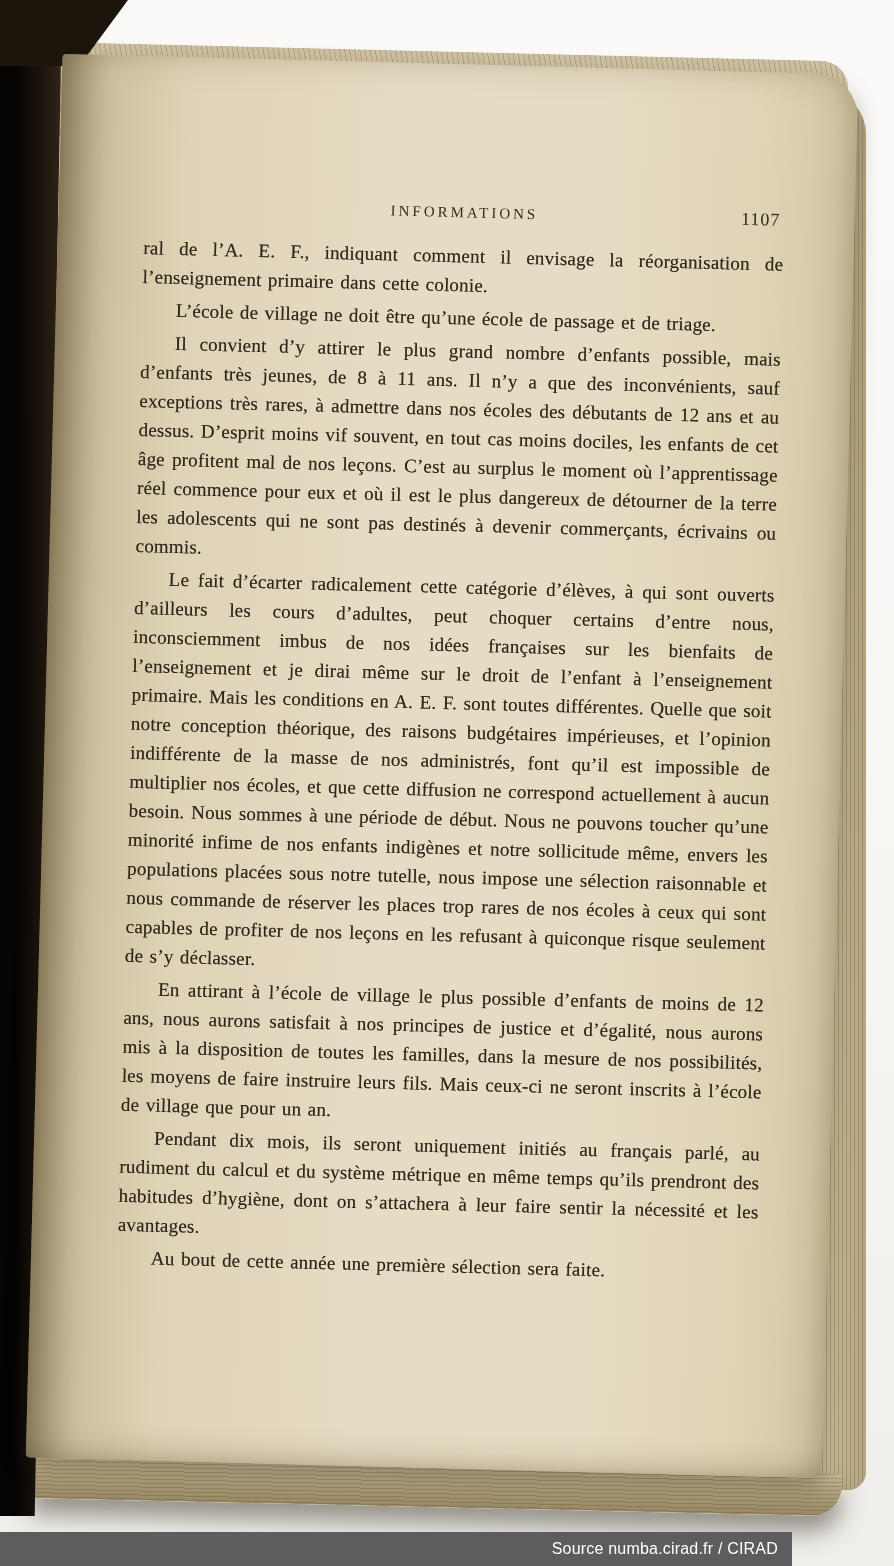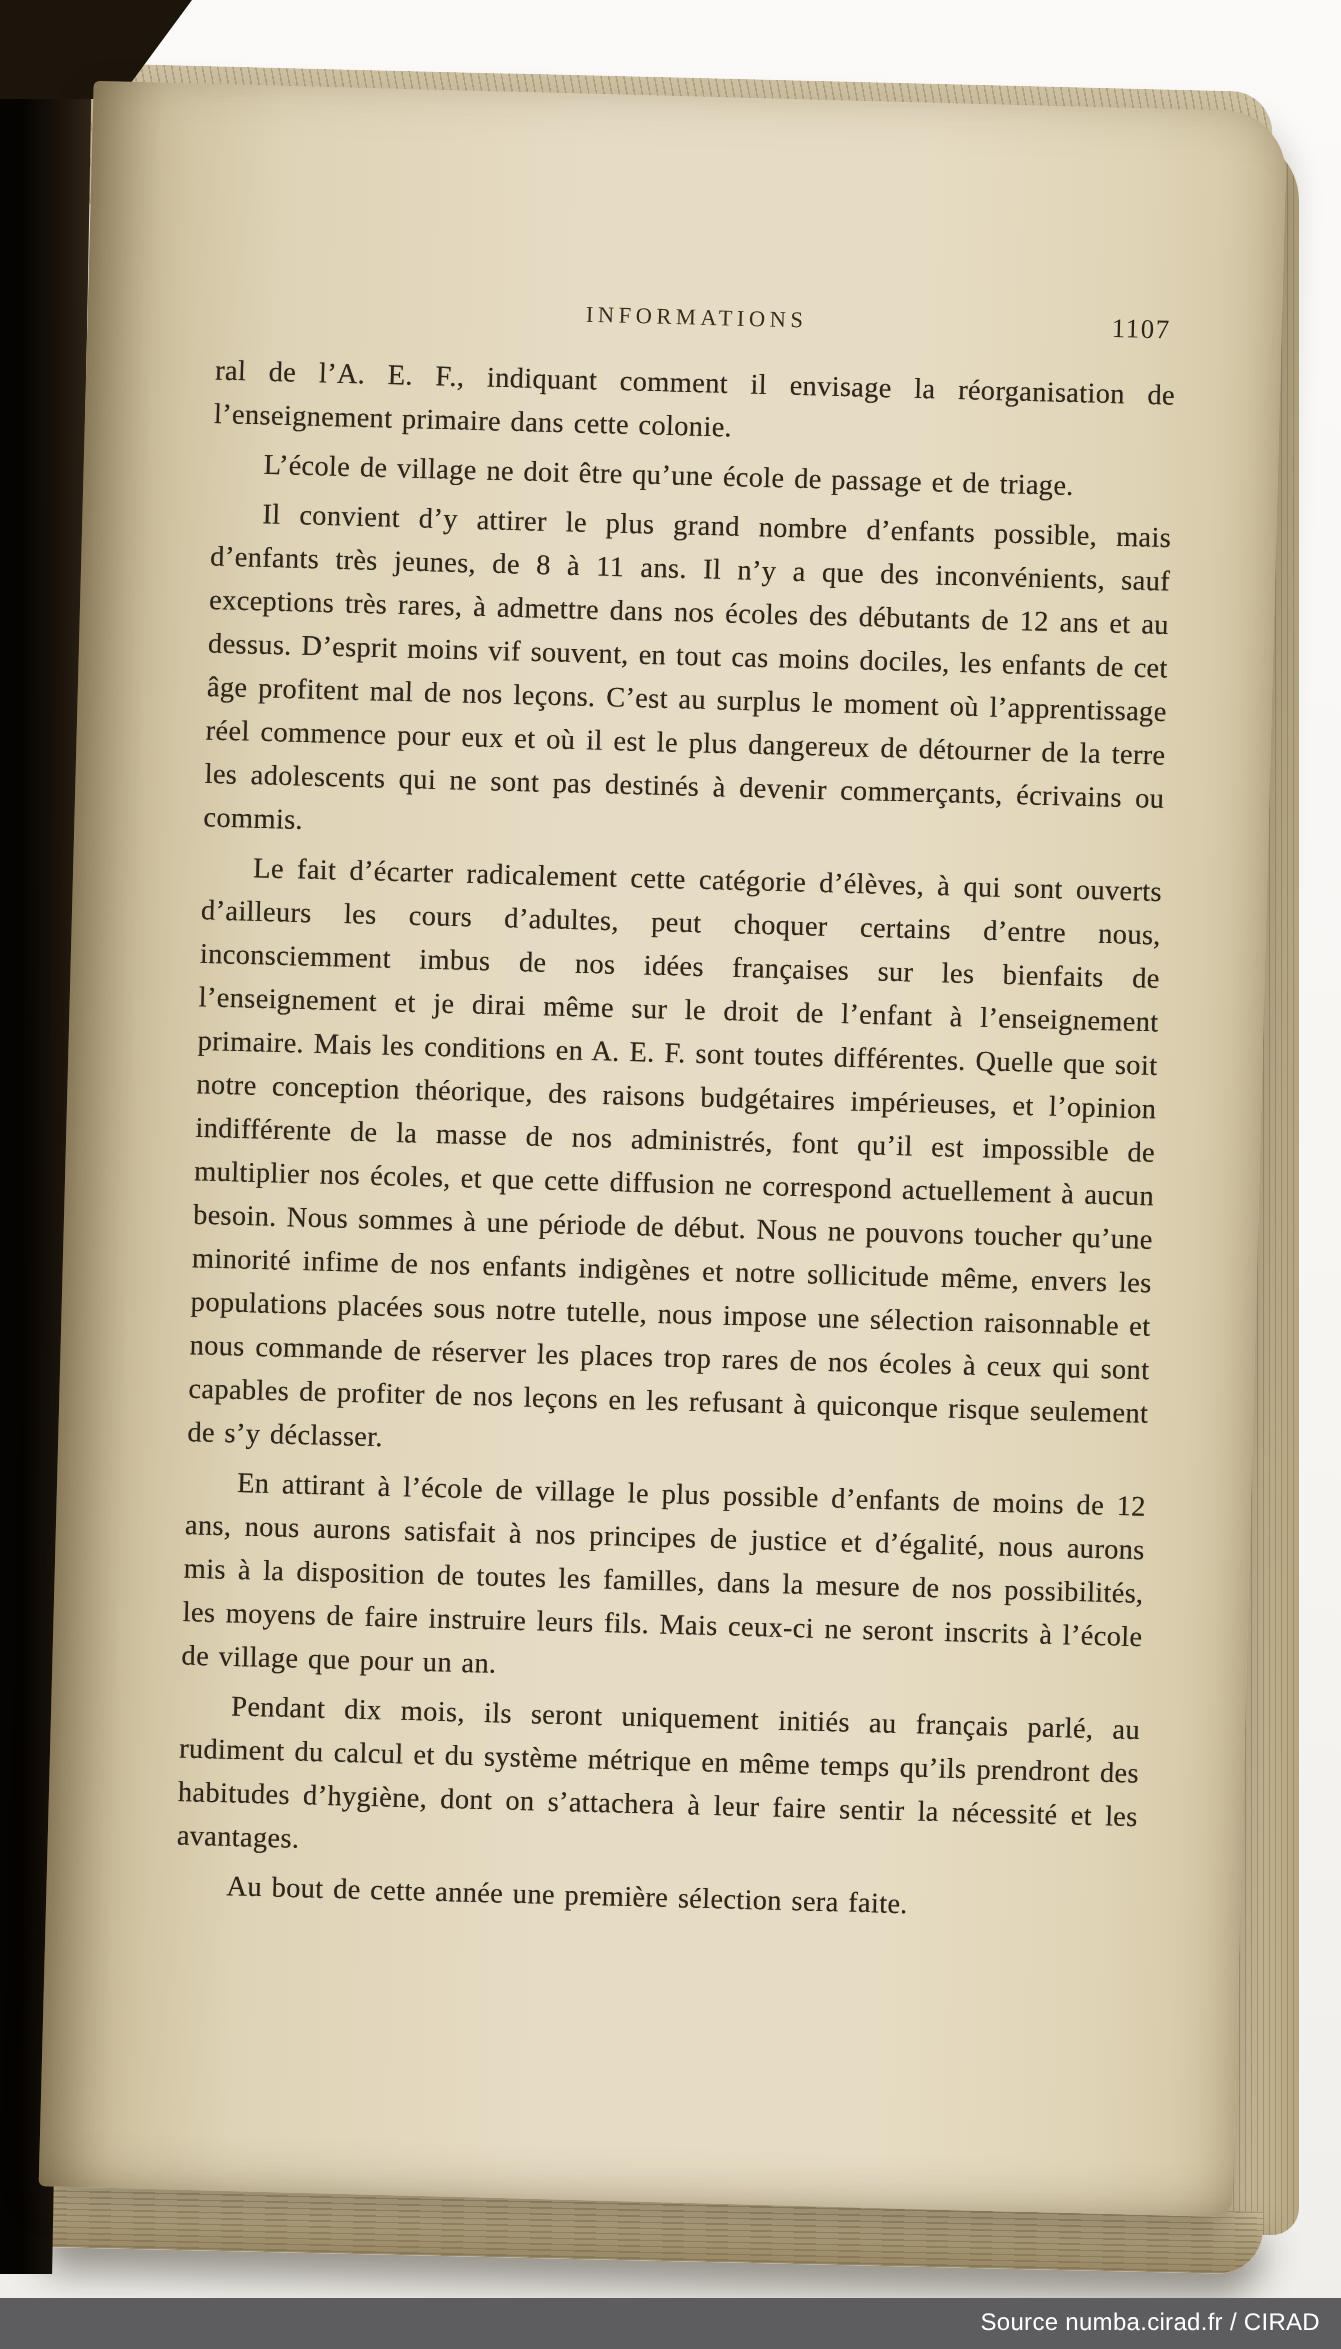--- a/index.html
+++ b/index.html
@@ -72,7 +72,7 @@
   .para.indent{text-indent:34px;}
   
   .source-bar{
-    position:absolute;left:0;bottom:0;width:894px;height:34px;box-sizing:border-box;
+    position:absolute;left:0;bottom:0;width:792px;height:34px;box-sizing:border-box;
     background:#5d5d5f;display:flex;align-items:center;justify-content:flex-end;
     padding-right:14px;font-family:"Liberation Sans",sans-serif;
     font-size:16px;color:#ffffff;letter-spacing:.2px;

